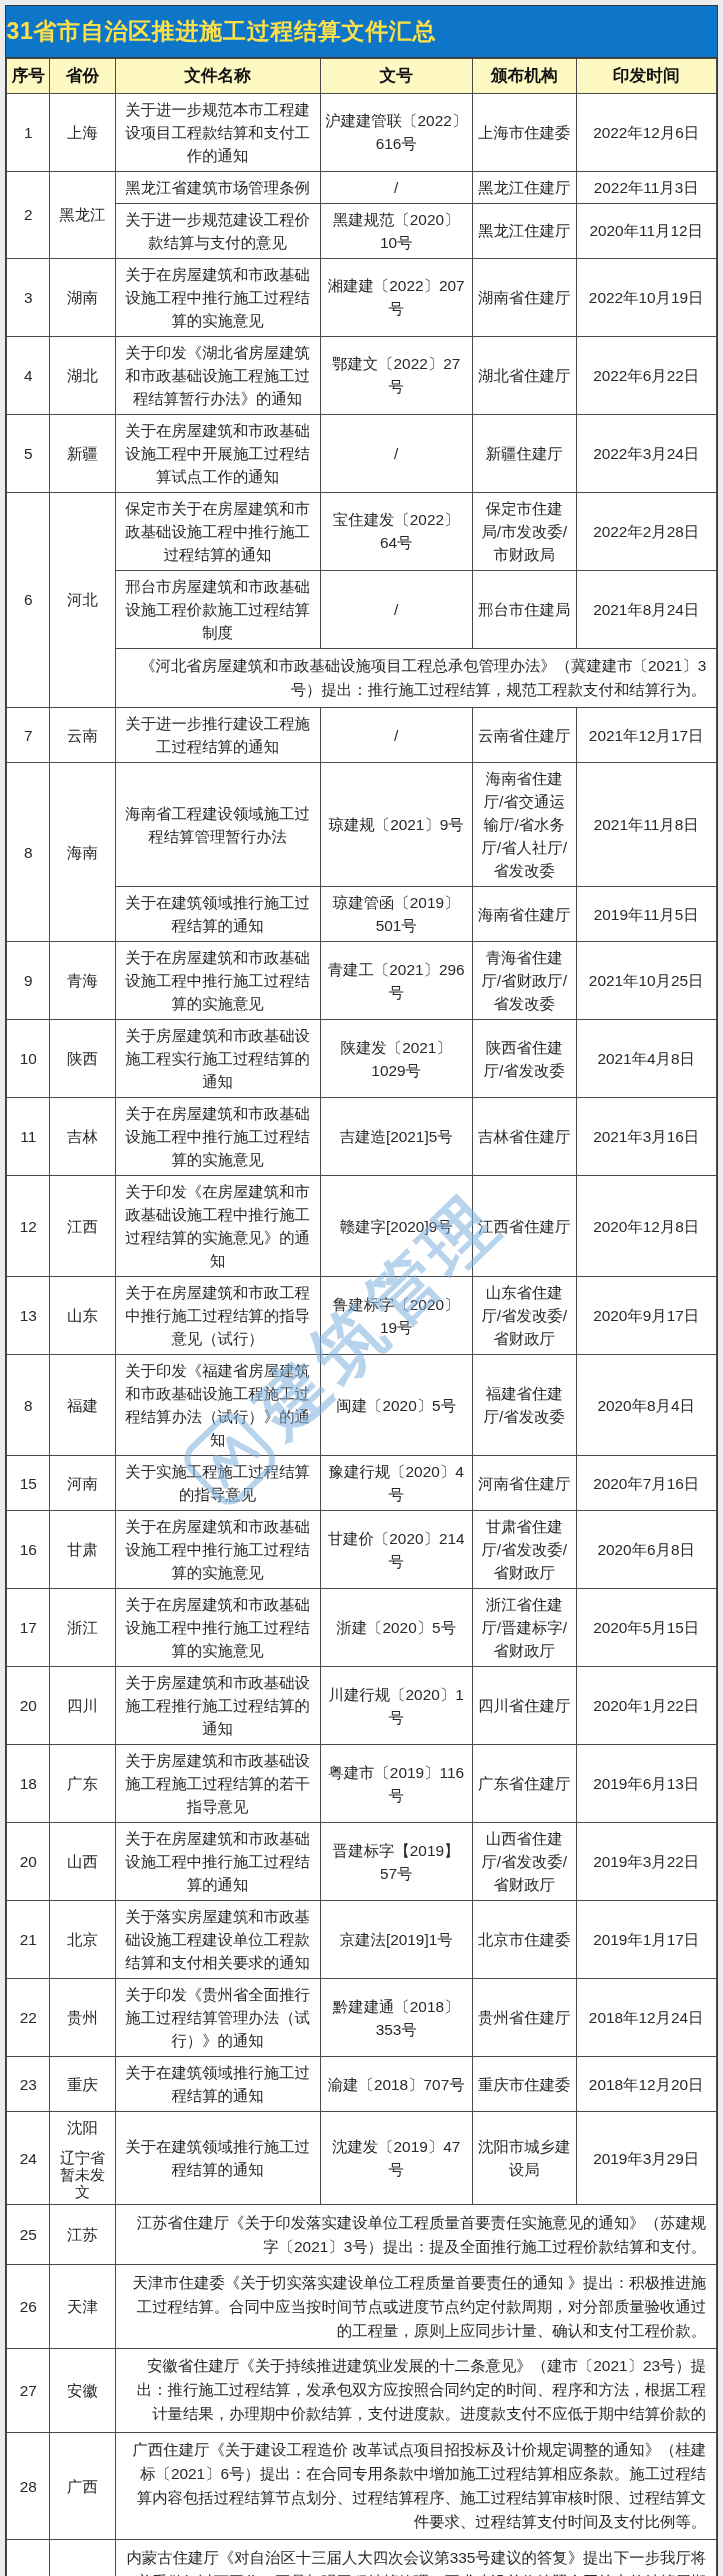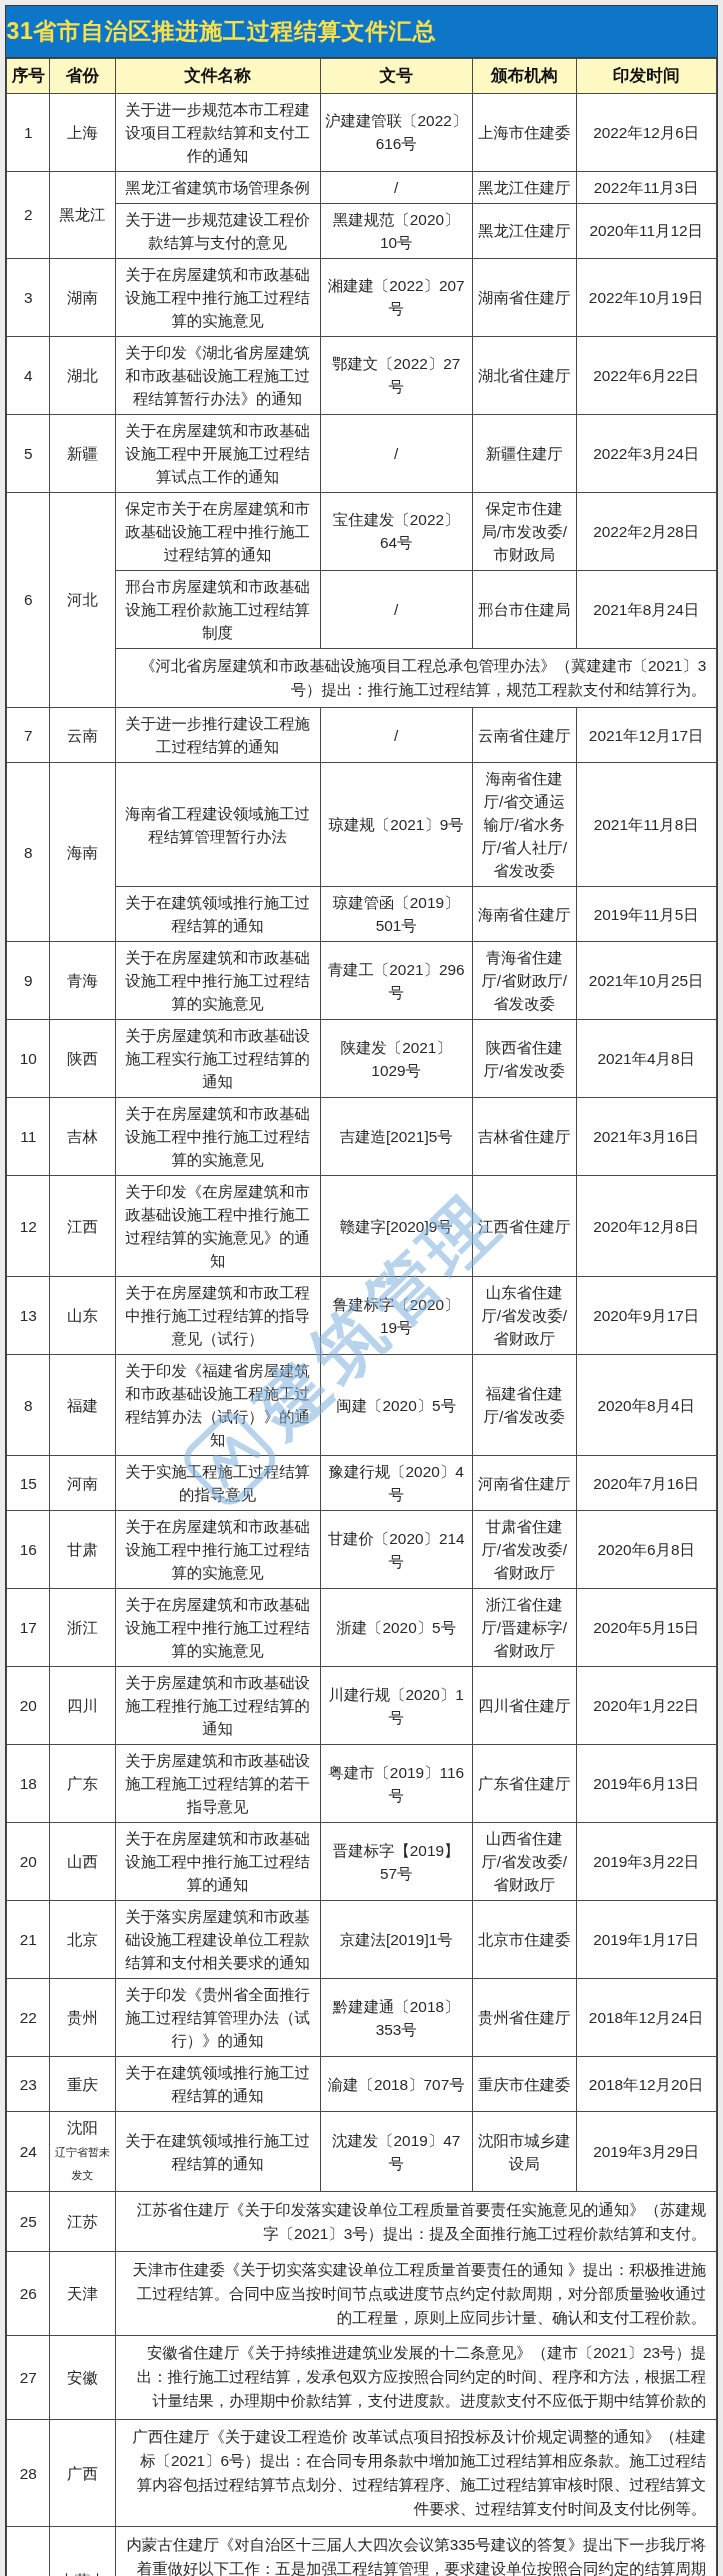--- a/index.html
+++ b/index.html
@@ -22,7 +22,7 @@
   .c-ag{width:102px;}
   .c-date{width:137px;margin-top:48px;}
   td.c-note{text-align:right;padding:5.4px 9.4px;line-height:24px;margin-left:32px;}
-  .prov-sub{font-size:11px;line-height:23px;margin-top:2px;}
+  .prov-sub{font-size:15px;line-height:17px;margin-top:10px;}
   .watermark{
     position:absolute;left:201px;top:1440px;
     transform:rotate(-44deg);transform-origin:left center;

